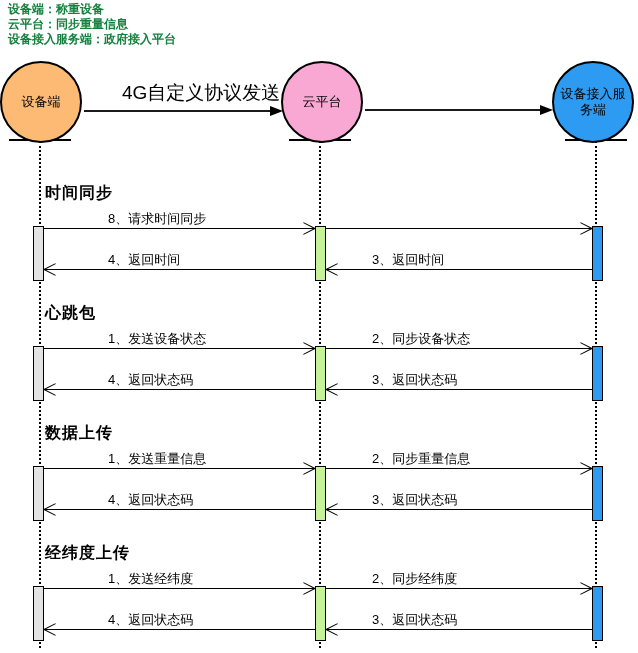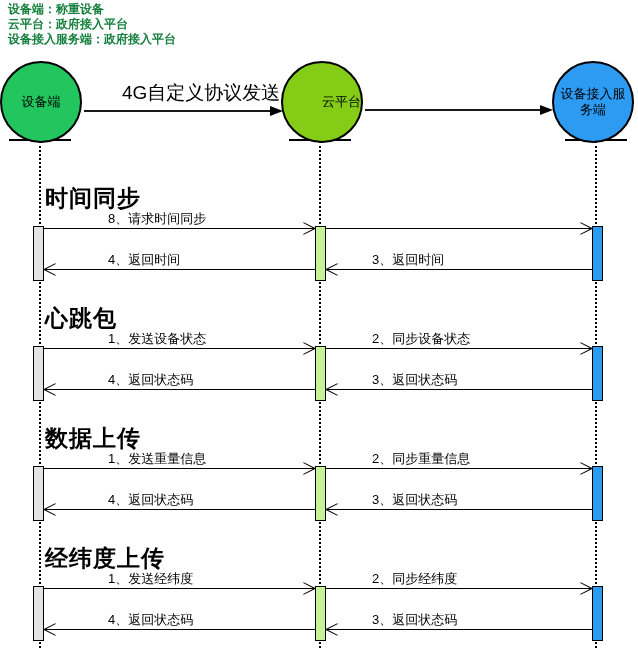--- a/index.html
+++ b/index.html
@@ -58,7 +58,7 @@
 <div class="canvas">
 
   <div class="hdr" style="top:2px">设备端：称重设备</div>
-  <div class="hdr" style="top:17px">云平台：政府接入平台</div>
+  <div class="hdr" style="top:17px">云平台：同步重量信息</div>
   <div class="hdr" style="top:32px">设备接入服务端：政府接入平台</div>
 
   <div class="lifeline" style="left:39px"></div>

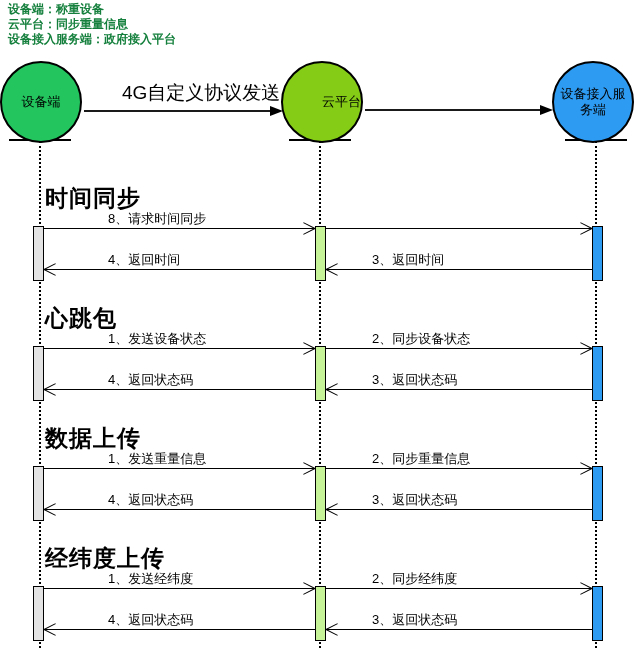--- a/index.html
+++ b/index.html
@@ -13,7 +13,7 @@
   .circle{position:absolute;width:82px;height:82px;border:2px solid #000;border-radius:50%;
     box-sizing:border-box;display:flex;align-items:center;justify-content:center;
     text-align:center;font-size:13px;line-height:1.25;z-index:3;}
-  .circle.device{background:#22c55e;}
+  .circle.device{background:#fdba74;}
   .circle.cloud{background:#84cc16;justify-content:flex-end;}
   .circle.server{background:#2e9bf2;}
   .circle span{display:block;max-width:76px;}

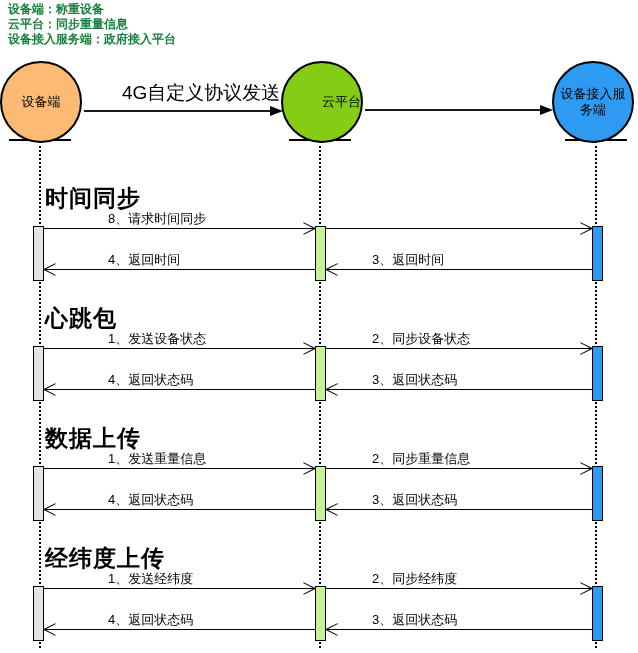--- a/index.html
+++ b/index.html
@@ -14,7 +14,7 @@
     box-sizing:border-box;display:flex;align-items:center;justify-content:center;
     text-align:center;font-size:13px;line-height:1.25;z-index:3;}
   .circle.device{background:#fdba74;}
-  .circle.cloud{background:#84cc16;justify-content:flex-end;}
+  .circle.cloud{background:#f9a8d4;}
   .circle.server{background:#2e9bf2;}
   .circle span{display:block;max-width:76px;}
   

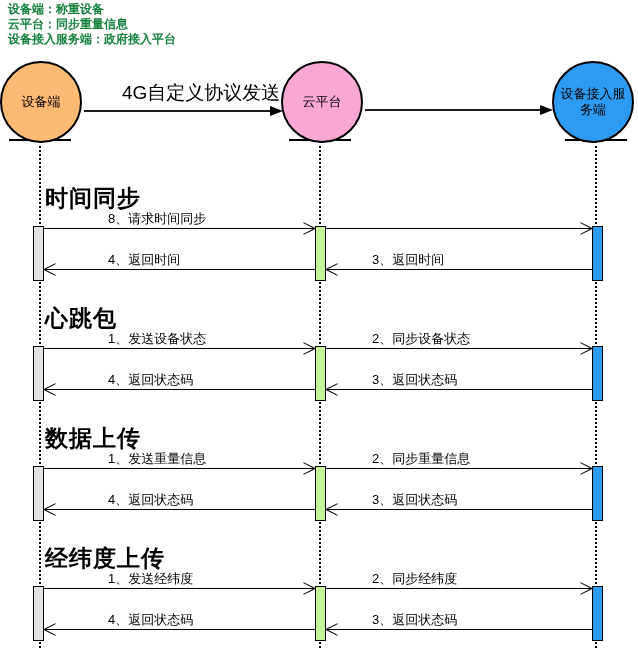--- a/index.html
+++ b/index.html
@@ -28,7 +28,7 @@
   .flow-label{position:absolute;font-size:19px;white-space:nowrap;z-index:2;}
   
   .section{position:absolute;left:0;width:638px;height:120px;}
-  .sec-title{position:absolute;left:45px;top:0;font-size:23px;font-weight:bold;letter-spacing:1px;white-space:nowrap;}
+  .sec-title{position:absolute;left:45px;top:0;font-size:16px;font-weight:bold;letter-spacing:1px;white-space:nowrap;}
   .bar{position:absolute;top:43px;height:55px;width:11px;border:1px solid #000;box-sizing:border-box;z-index:4;}
   .bar.device{left:33px;background:#e3e3e3;}
   .bar.cloud{left:315px;background:#c6f298;}

